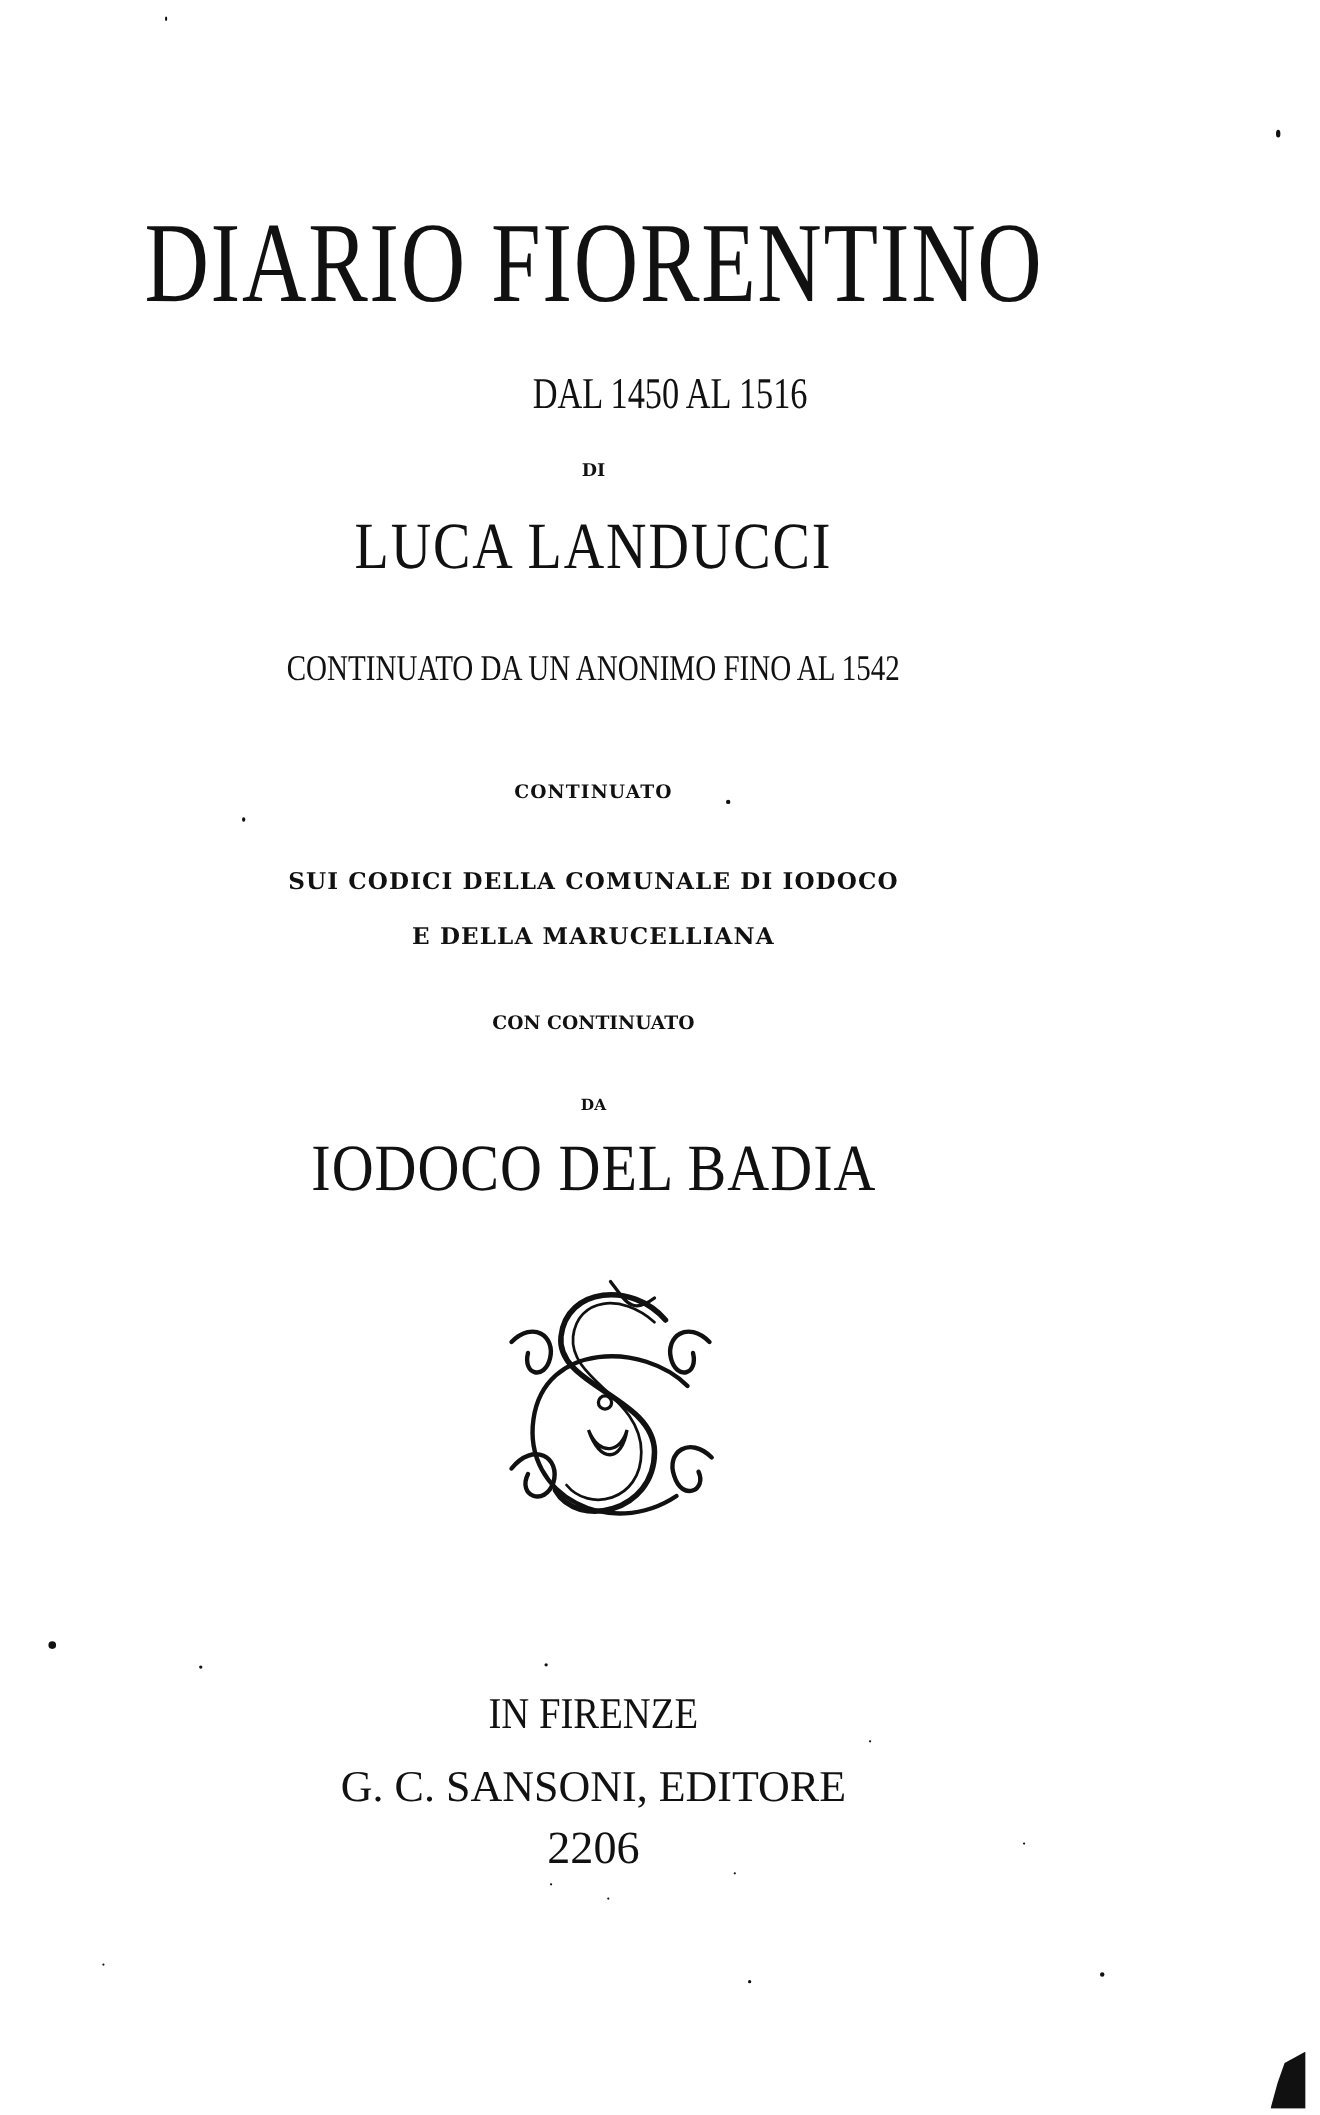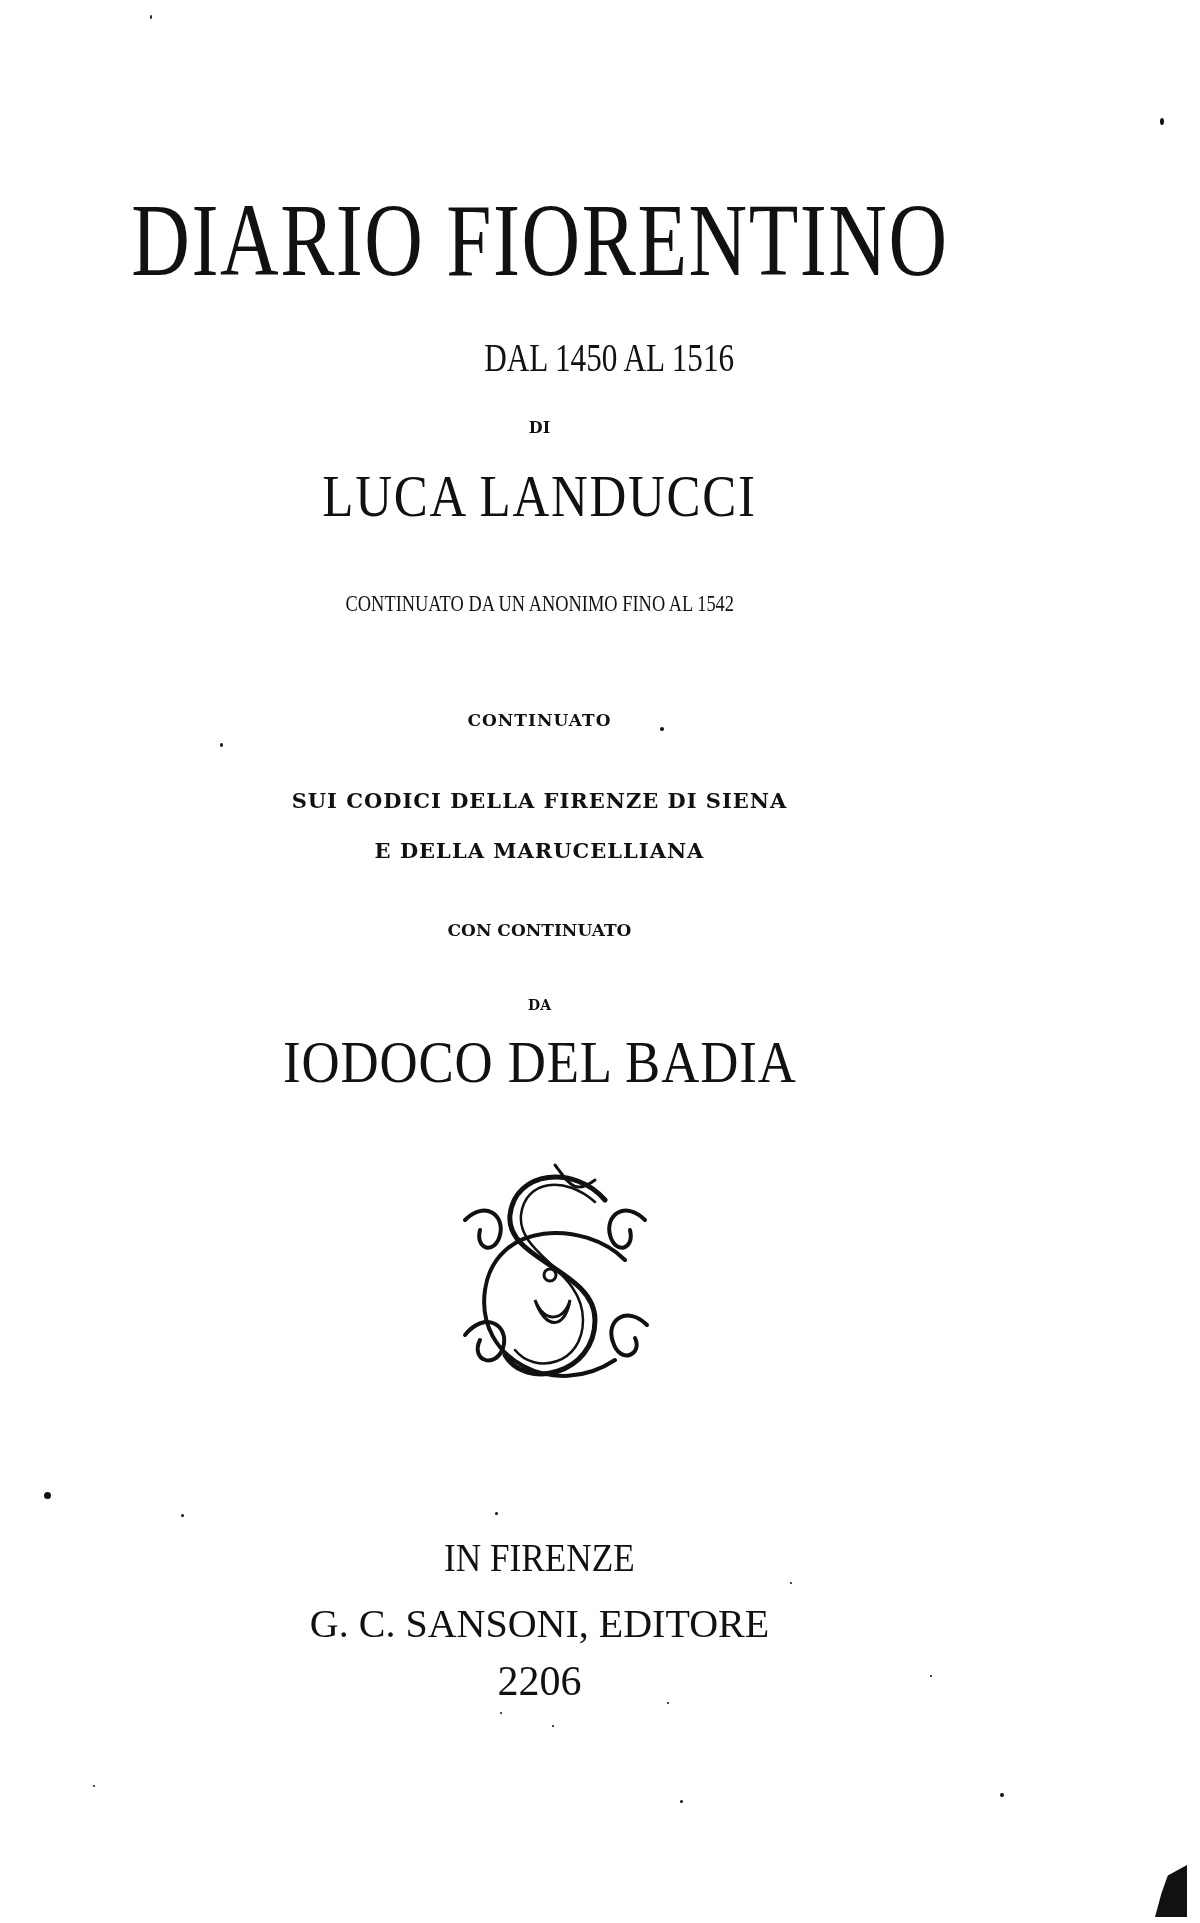--- a/index.html
+++ b/index.html
@@ -14,7 +14,7 @@
   .di { top:420px; font-size:16px; font-weight:bold; }
   .author { top:434px; font-size:60px; letter-spacing:2px;margin-top:32px; }
   .author .cond { transform:scaleX(0.85); }
-  .cont { top:592px; font-size:23px; }
+  .cont { top:592px; font-size:33px; }
   .cont .cond { transform:scaleX(0.8); }
   .small { font-family:"DejaVu Serif",serif; font-weight:bold; }
   .pub { top:712px; font-size:17px; letter-spacing:1px; }

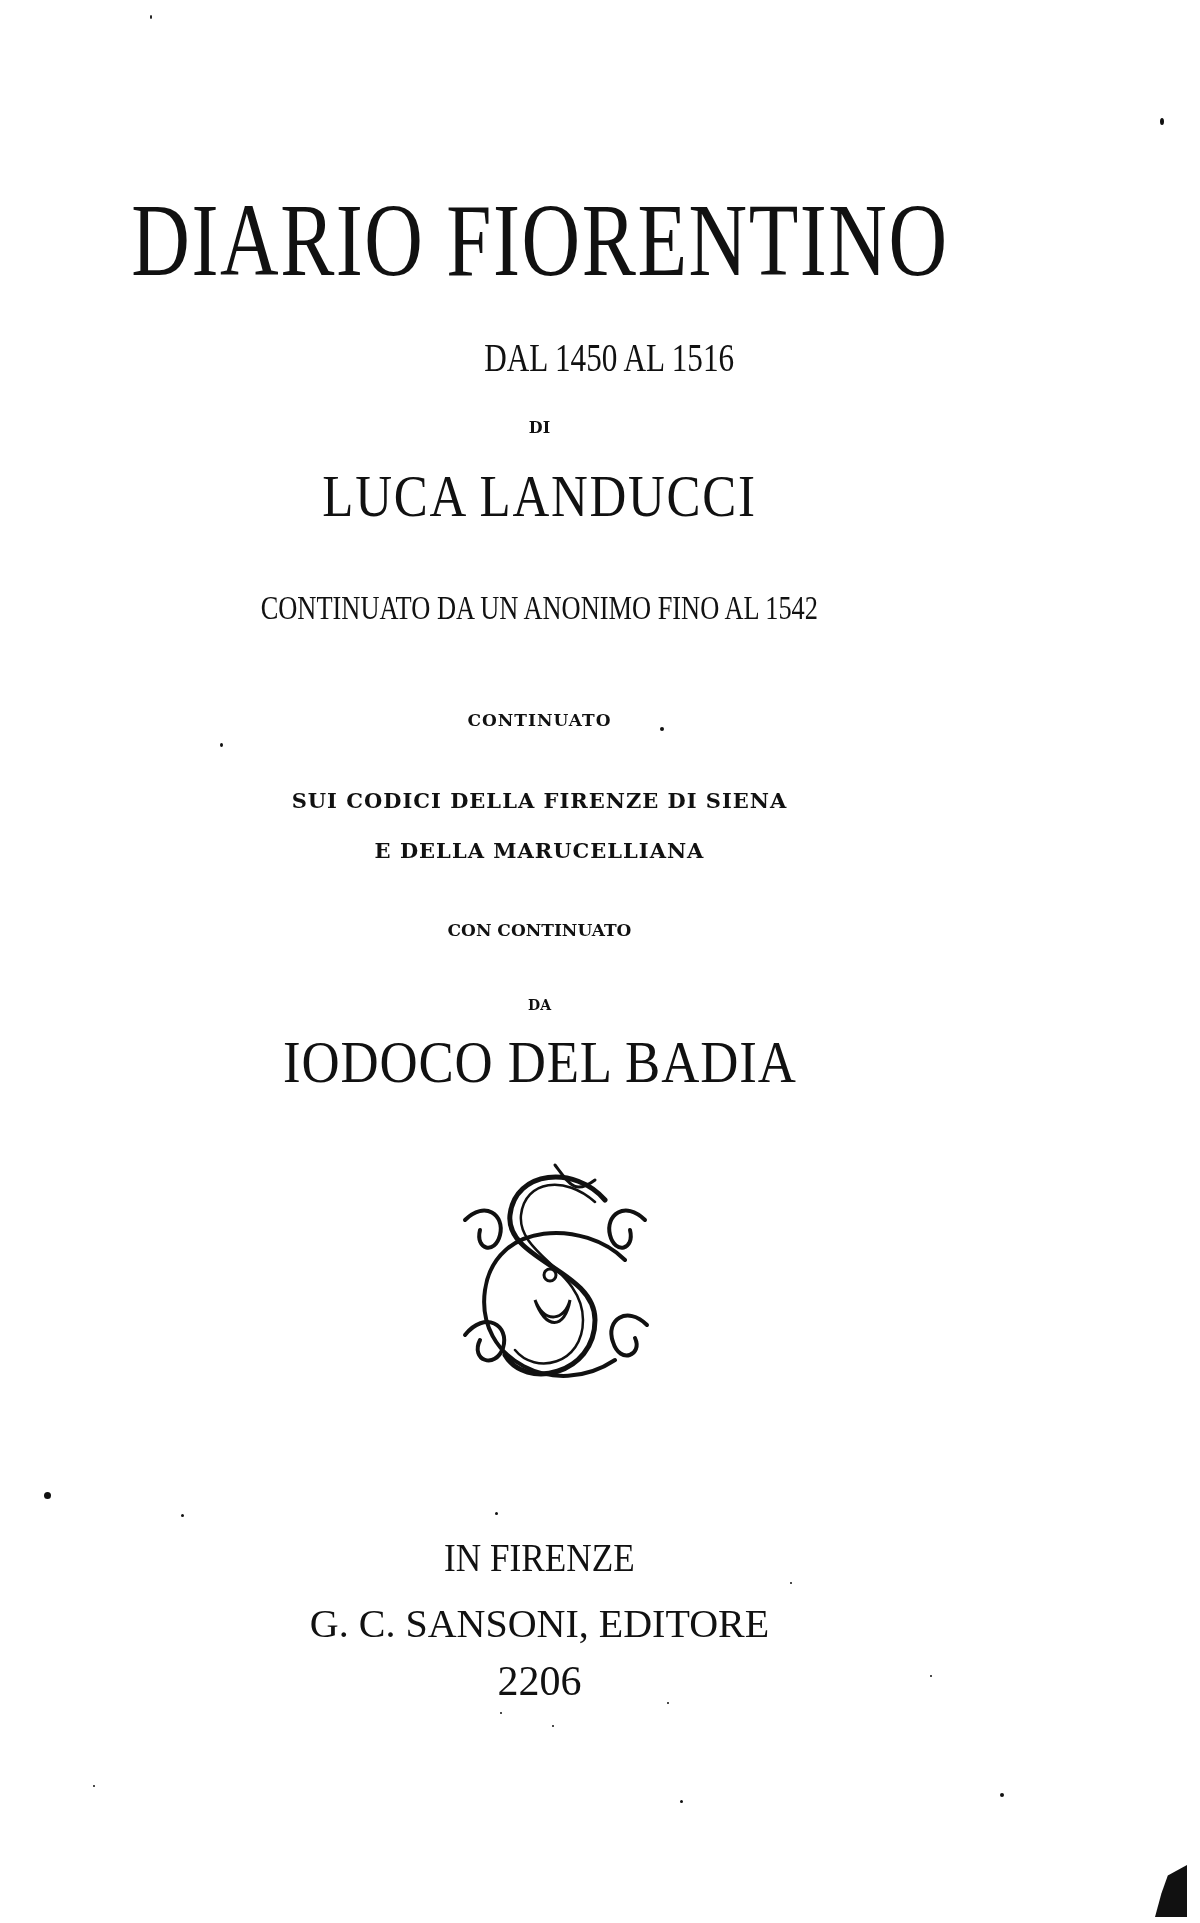--- a/index.html
+++ b/index.html
@@ -42,7 +42,7 @@
 <div class="line author"><span class="cond">LUCA LANDUCCI</span></div>
 <div class="line cont"><span class="cond">CONTINUATO DA UN ANONIMO FINO AL 1542</span></div>
 <div class="line pub small">CONTINUATO</div>
-<div class="line sui small">SUI CODICI DELLA FIRENZE DI SIENA</div>
+<div class="line sui small">SUI CODICI DELLA COMUNALE DI IODOCO</div>
 <div class="line edella small">E DELLA MARUCELLIANA</div>
 <div class="line con small">CON CONTINUATO</div>
 <div class="line da small">DA</div>

